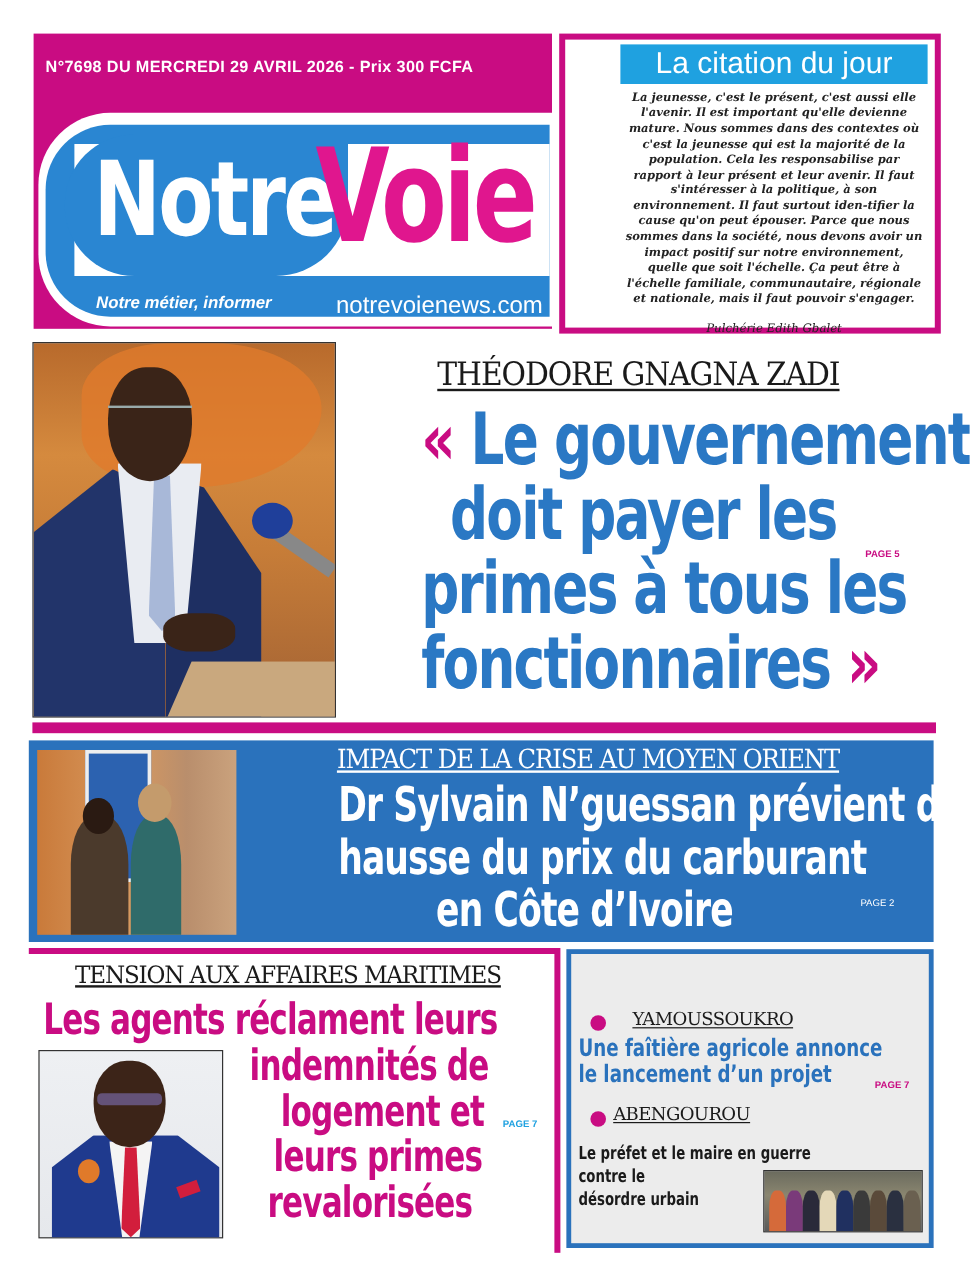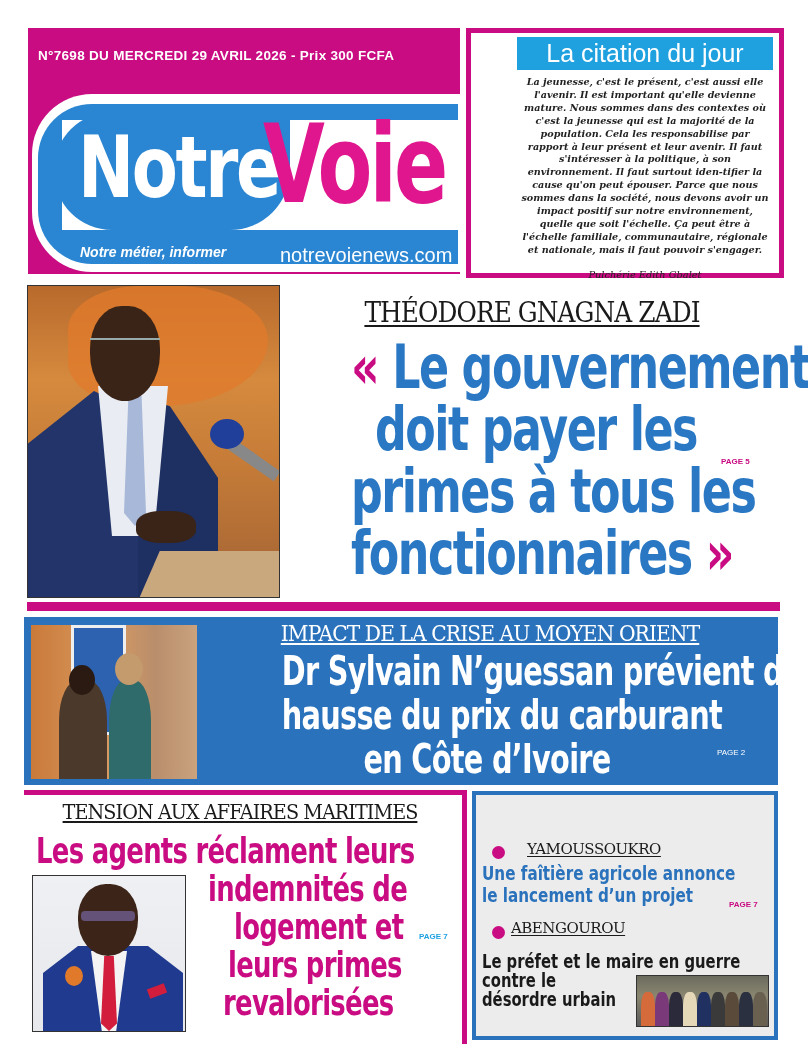--- a/index.html
+++ b/index.html
@@ -92,7 +92,7 @@
   #echo1-page { position: absolute; left: 253px; top: 105px; color: #c90c82; font-size: 8px; font-weight: bold; }
   #echo2-dot { left: 16px; top: 131px; }
   #echo2-city { left: 35px; top: 124px; }
-  #echo2-headline { position: absolute; left: 6px; top: 157px; width: 300px; color: #1a1a1a; font-family: "DejaVu Sans", sans-serif; font-weight: bold; font-size: 20px; line-height: 19px; }
+  #echo2-headline { position: absolute; left: 6px; top: 157px; width: 300px; color: #1a1a1a; font-family: "DejaVu Sans", sans-serif; font-weight: bold; font-size: 15px; line-height: 19px; }
   #echo2-headline .line { display: block; white-space: nowrap; transform: scaleX(0.74); transform-origin: left; }
   #echo2-photo { position: absolute; left: 160px; top: 180px; width: 133px; height: 52px; border: 1px solid #333; overflow: hidden; background: linear-gradient(180deg, #6b6b5e 0%, #8a8670 40%, #5a5a5a 100%); }
   .crowd { position: absolute; bottom: 0; width: 14px; height: 34px; border-radius: 40% 40% 0 0; }

